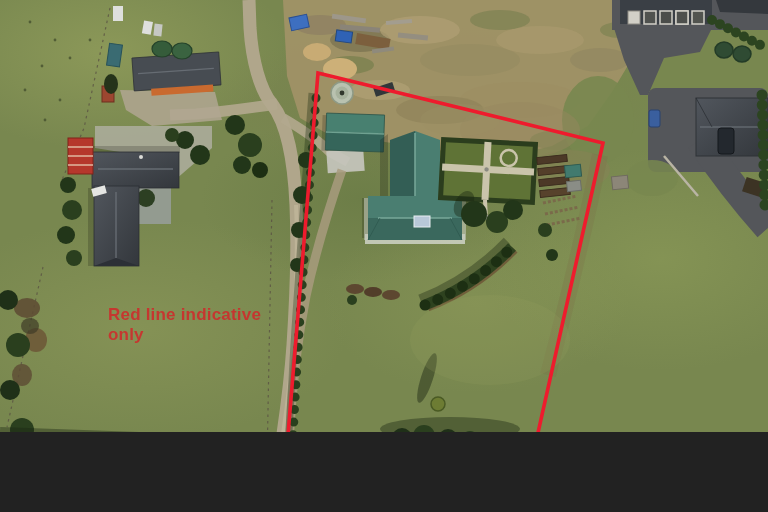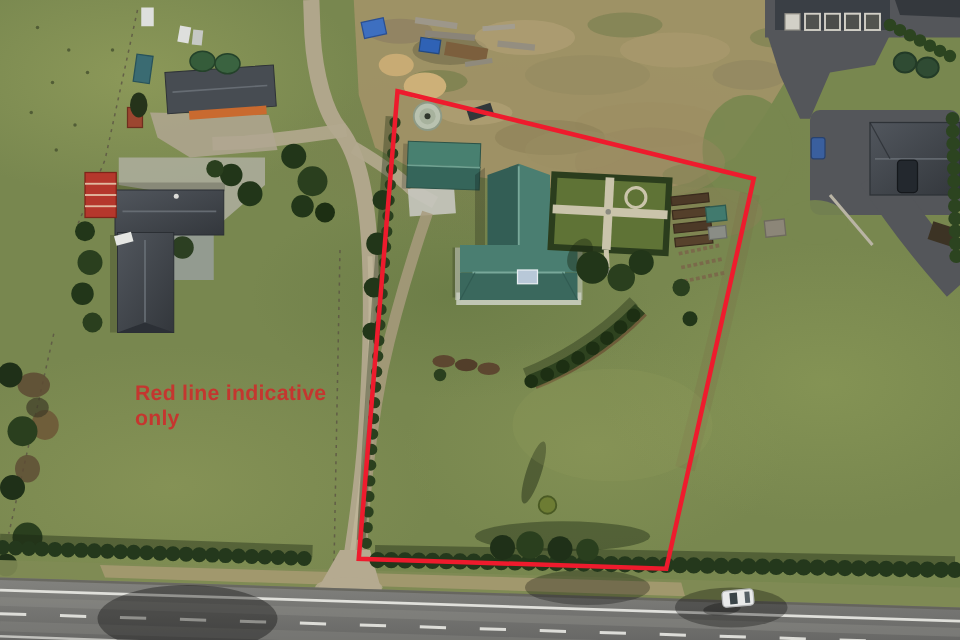--- a/index.html
+++ b/index.html
@@ -3,7 +3,7 @@
 <meta charset="utf-8">
 <style>
   html,body{margin:0;padding:0;background:#222;font-family:"Liberation Sans",sans-serif;}
-  .scene{position:relative;width:768px;height:512px;overflow:hidden;
+  .scene{position:relative;width:768px;height:432px;overflow:hidden;
     background-color:#78874f;
     background-image:
       radial-gradient(ellipse 260px 140px at 14% 12%, rgba(163,173,100,.45), transparent 70%),

